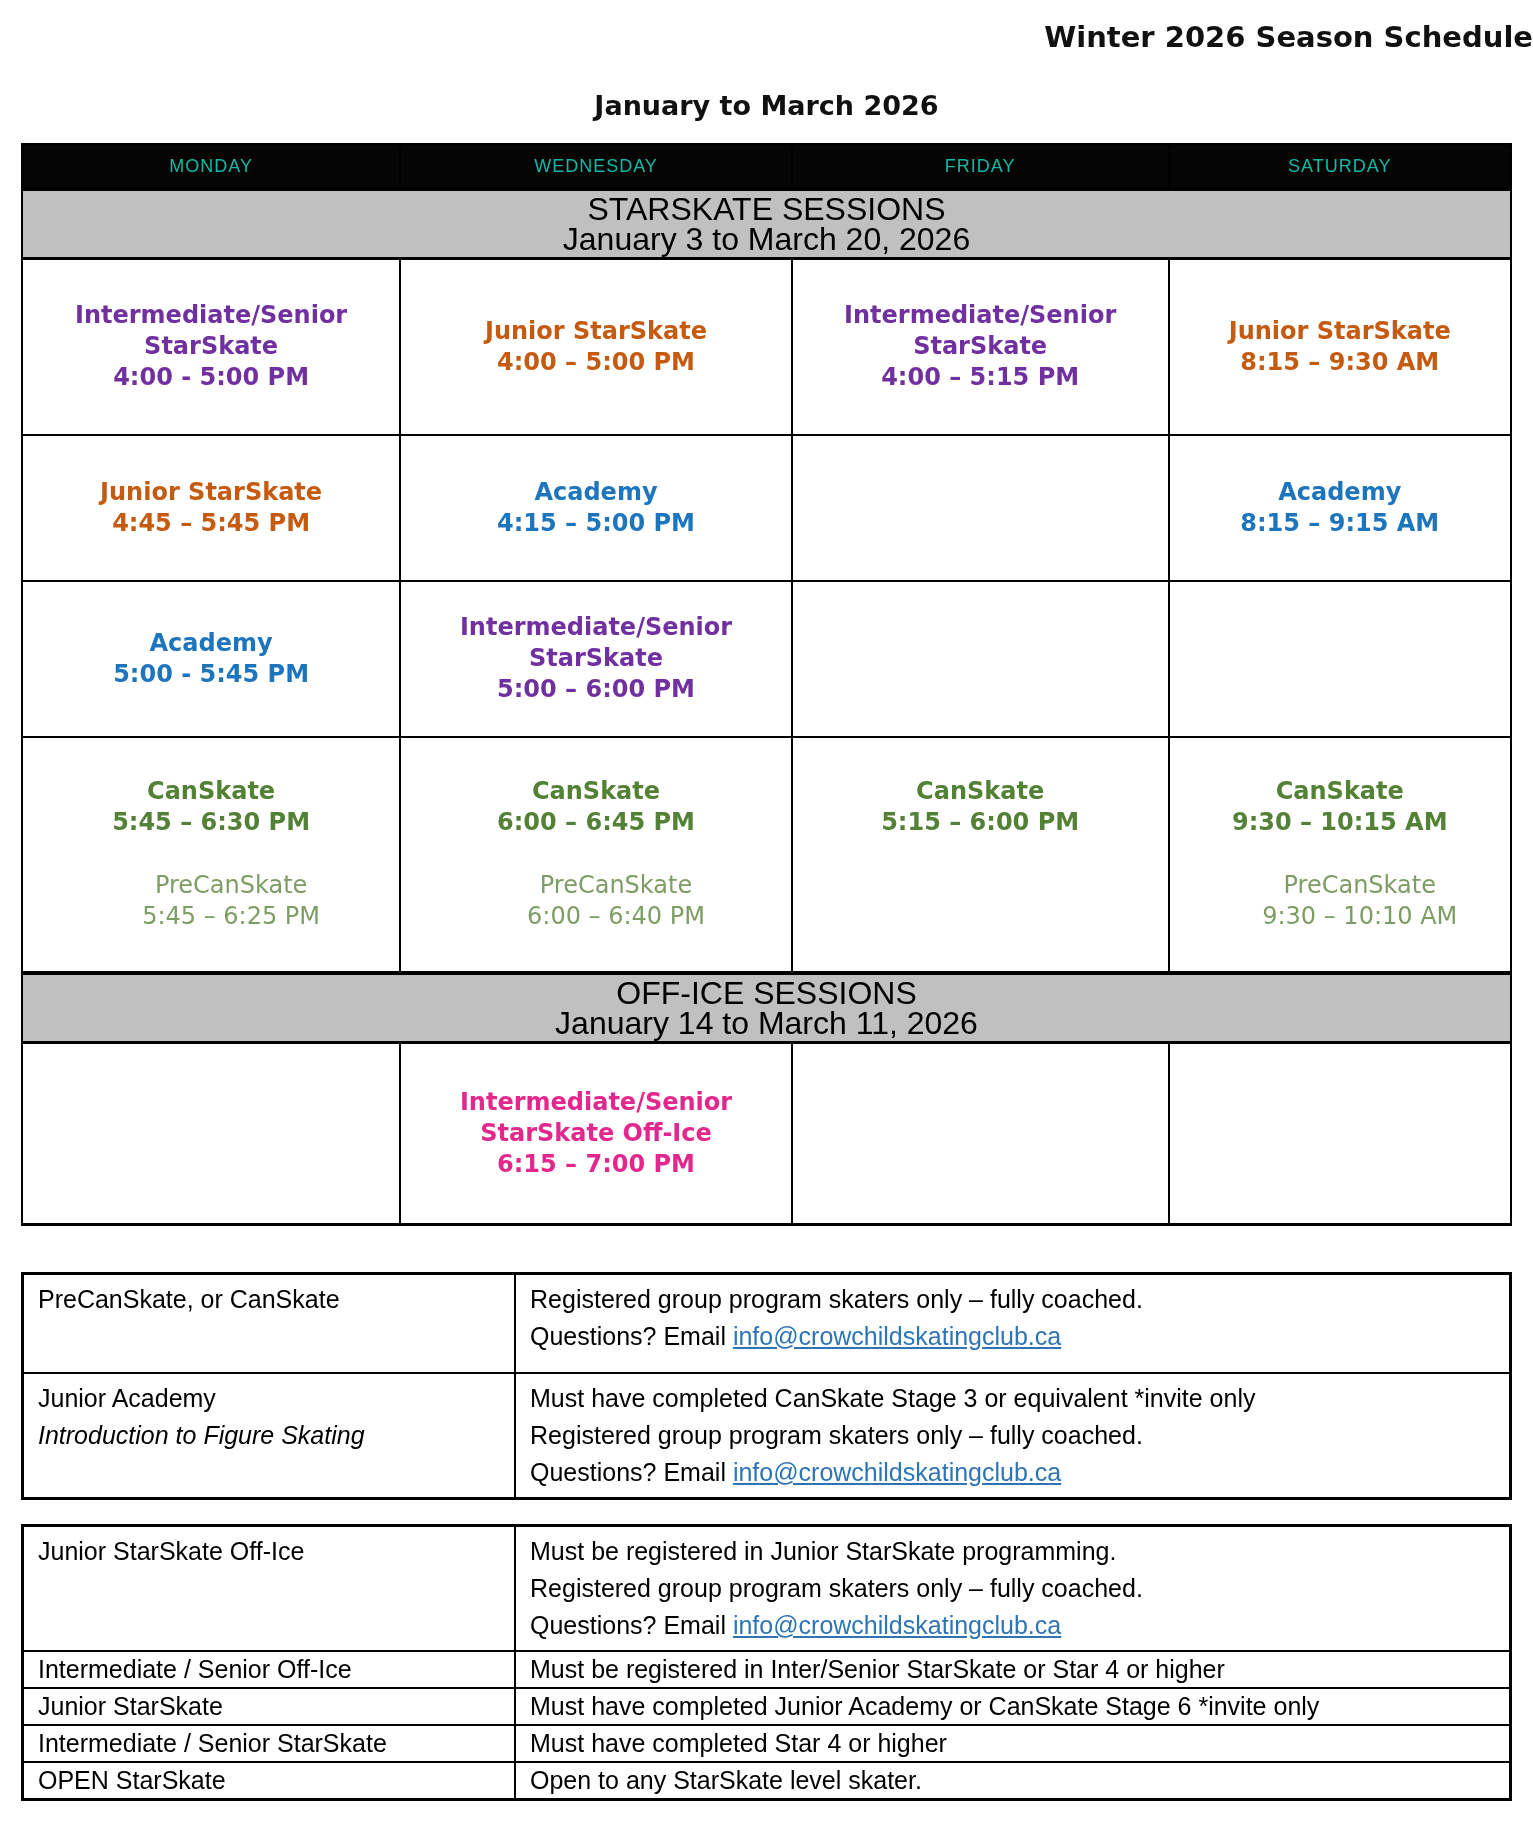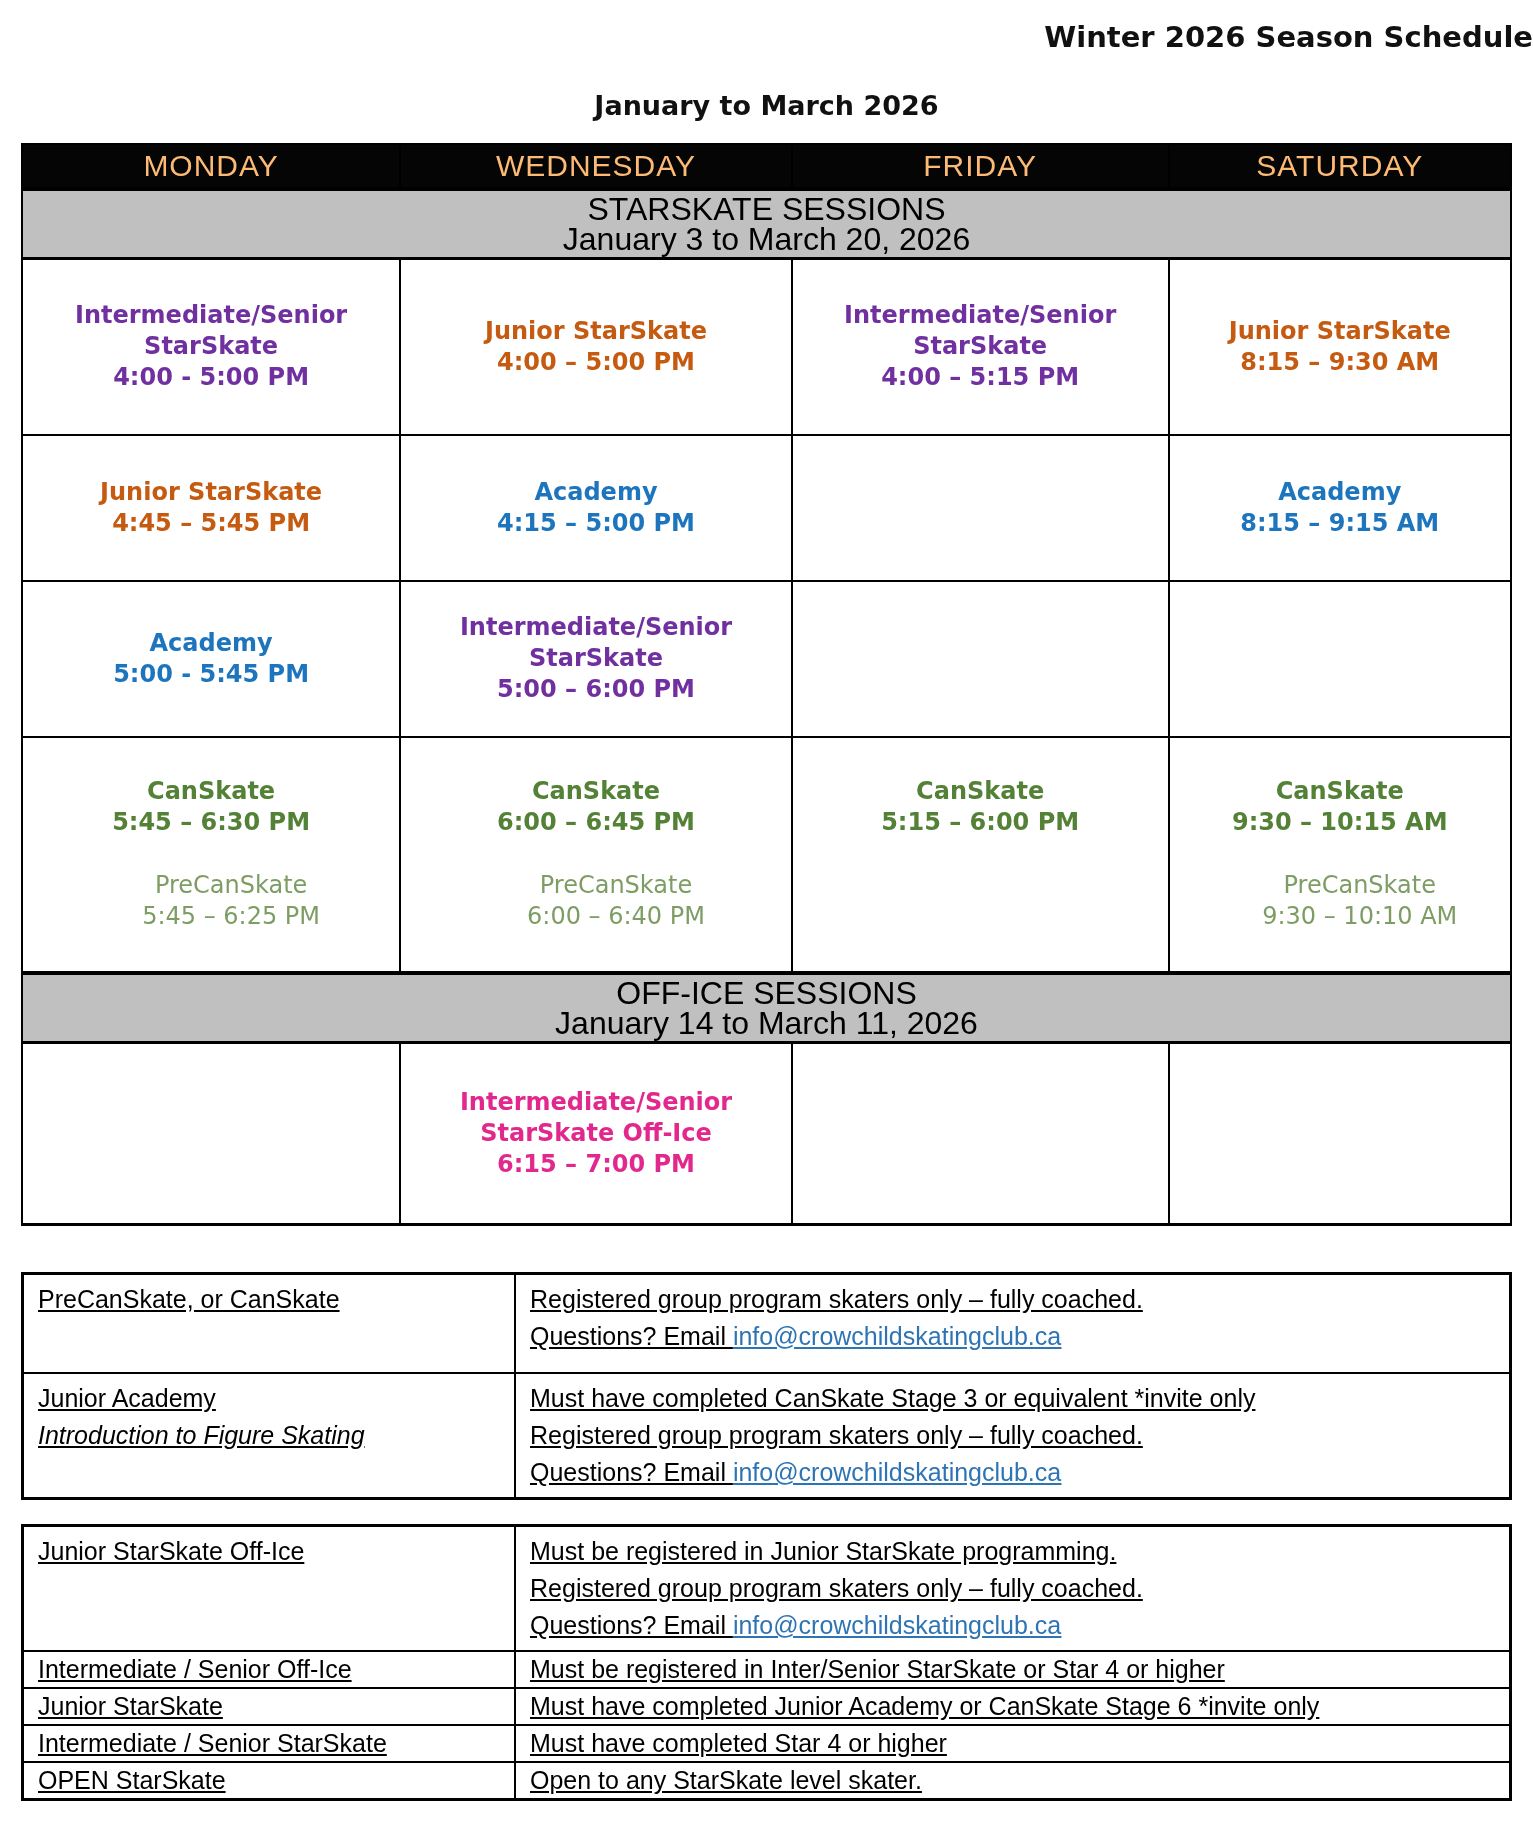--- a/index.html
+++ b/index.html
@@ -12,7 +12,7 @@
               border:2px solid #000;border-bottom:3px solid #000;}
   table.sched td,table.sched th{border:2px solid #000;padding:0;}
   tr.dayrow{height:45px;background:#050505;}
-  tr.dayrow th{color:#fdba74;font-weight:normal;font-size:30px;letter-spacing:1px;border-color:#000;}
+  tr.dayrow th{color:#14b8a6;font-weight:normal;font-size:18px;letter-spacing:1px;border-color:#000;}
   tr.dayrow th + th{border-left:2px solid #4a4a4a;}
   tr.band td{background:var(--c-band,#C0C0C0);text-align:center;border-top:4px solid #000;border-bottom:3px solid #000;
              font-size:32px;line-height:30px;padding:3px 8px;}

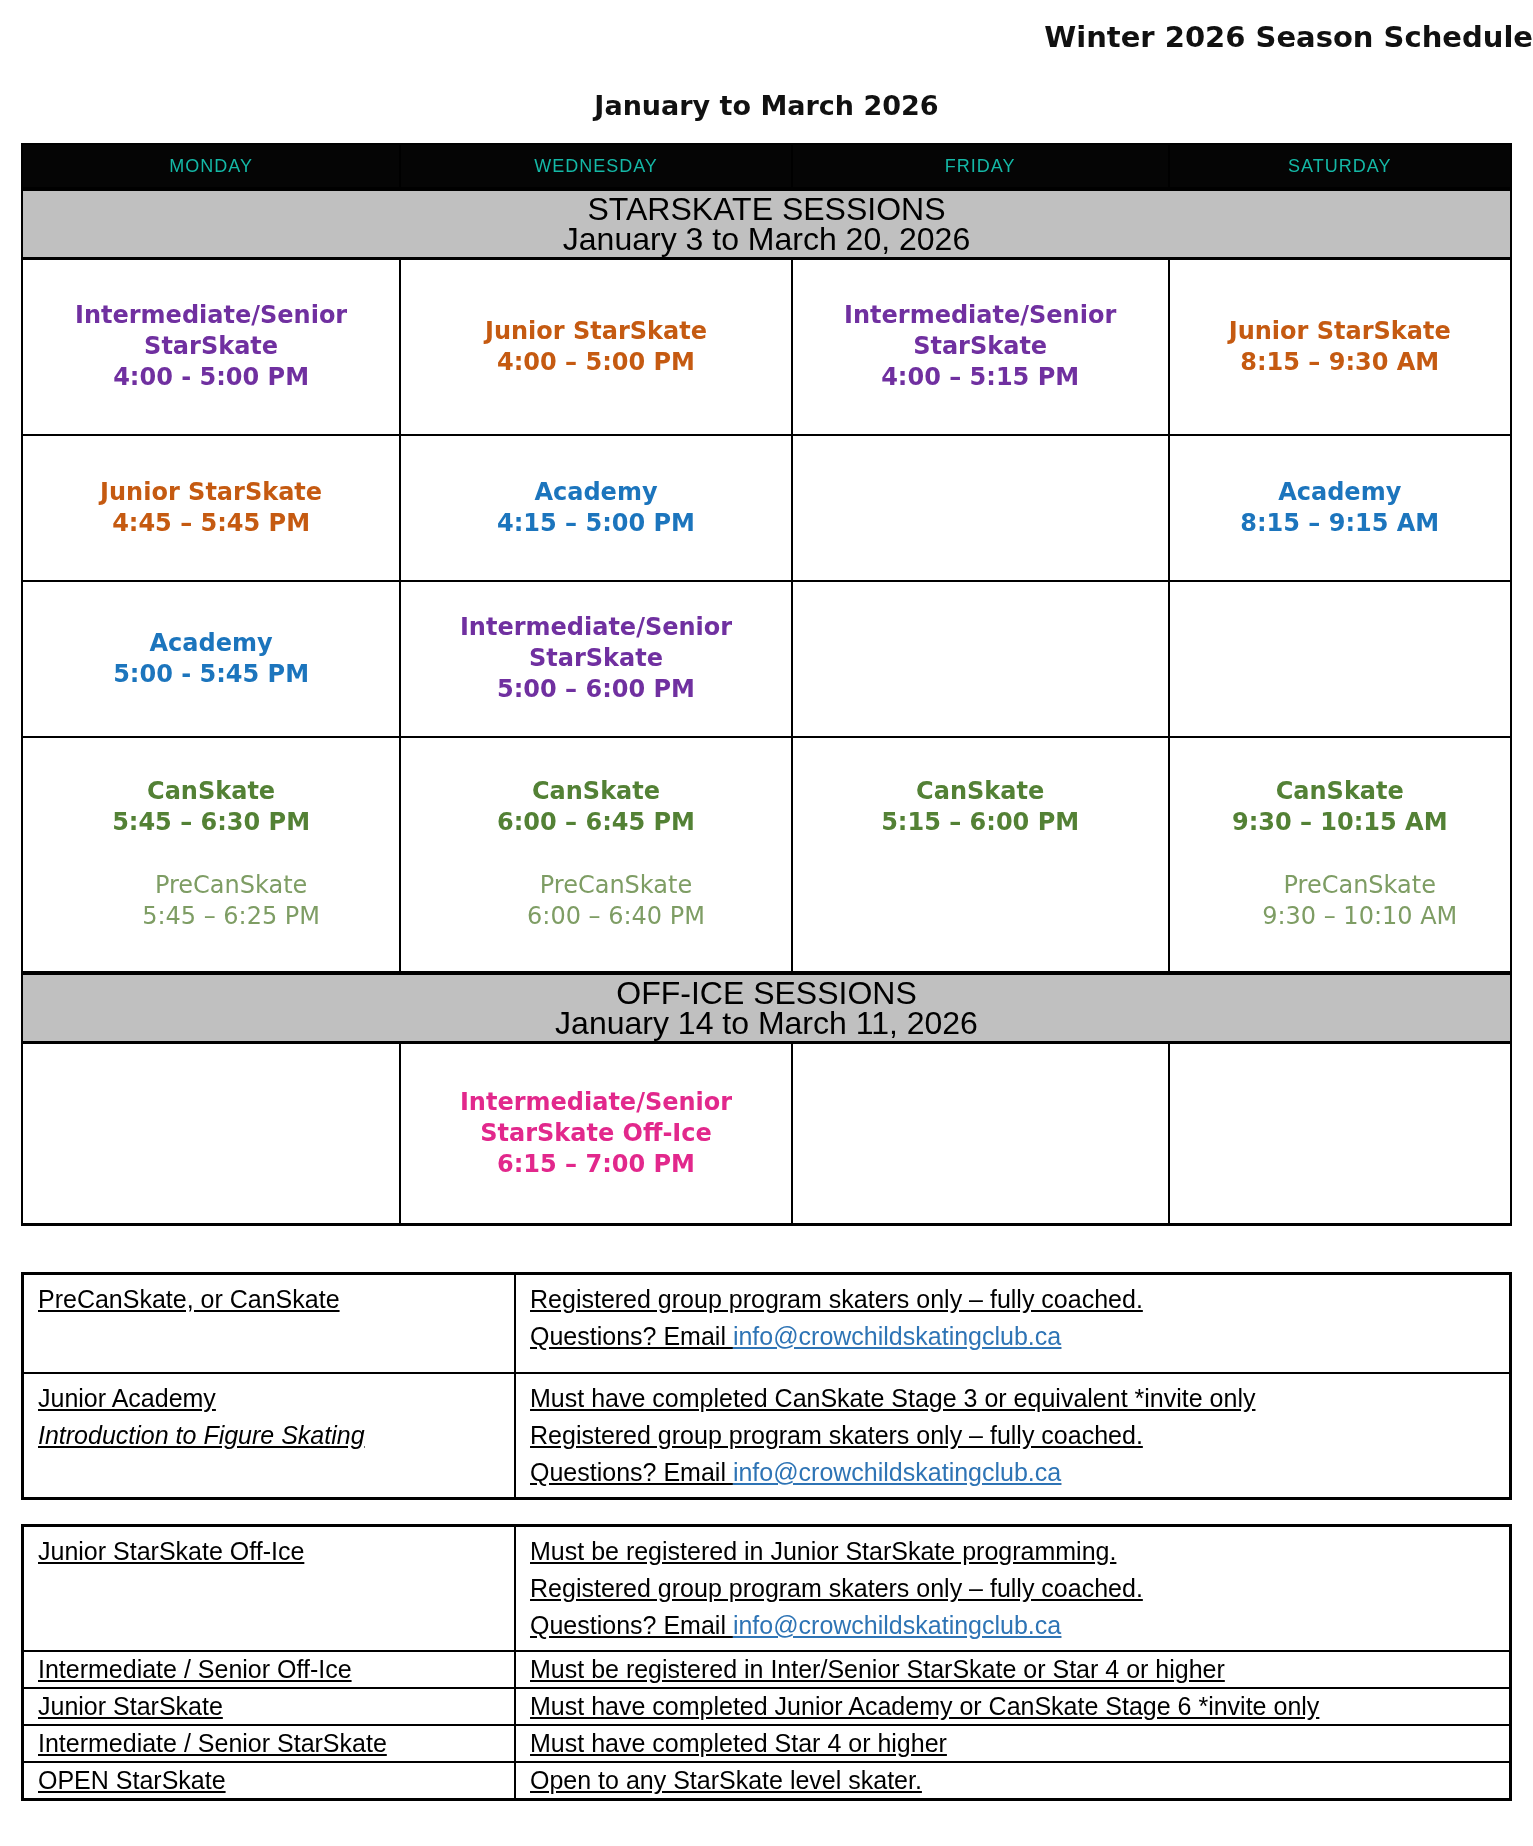--- a/index.html
+++ b/index.html
@@ -31,7 +31,7 @@
   .can-cell{padding-top:38px;}
   .can-pre{margin-top:32px;}
 
-  table.info{border-collapse:collapse;margin:0 21px;width:1491px;table-layout:fixed;border:3px solid #000;text-decoration:underline;}
+  table.info{border-collapse:collapse;margin:0 21px;width:1491px;table-layout:fixed;border:3px solid #000;}
   table.info td{border:2px solid #000;vertical-align:top;padding:6px 14px;font-size:25px;line-height:37px;}
   table.info.t1{margin-top:46px;}
   table.info.t2{margin-top:24px;}

